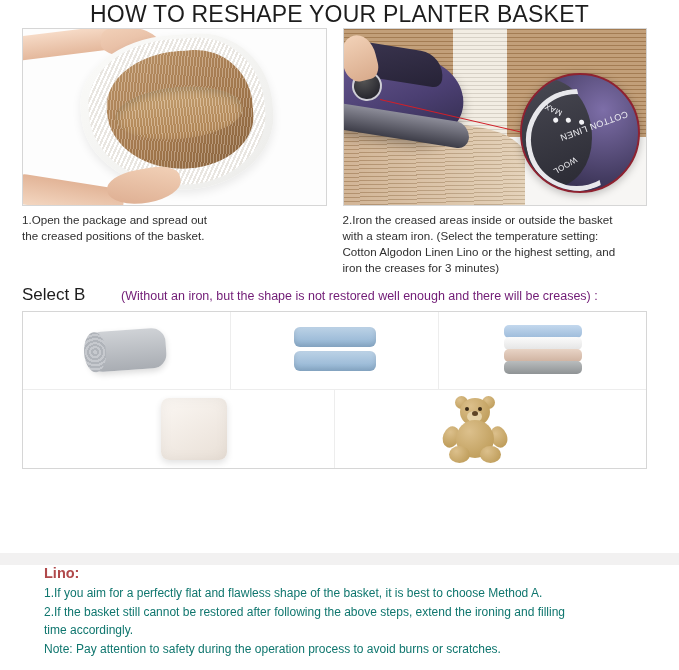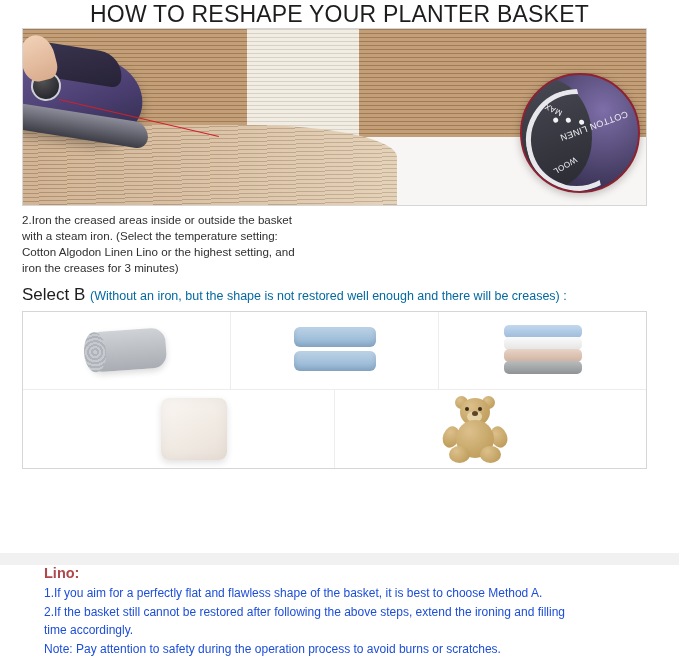--- a/index.html
+++ b/index.html
@@ -316,6 +316,23 @@
 
   <div class="row">
 
+    <div class="cell">
+      <div class="frame a">
+        <div class="ph-spread">
+          <div class="arm top"></div>
+          <div class="hand-top"></div>
+          <div class="basket-outer"></div>
+          <div class="rim"></div>
+          <div class="inner"></div>
+          <div class="crease"></div>
+          <div class="sleeve"></div>
+          <div class="arm bot"></div>
+          <div class="hand-bot"></div>
+        </div>
+      </div>
+      <div class="caption">1.Open the package and spread out
+the creased positions of the basket.</div>
+    </div>
 
     <div class="cell">
       <div class="frame a">

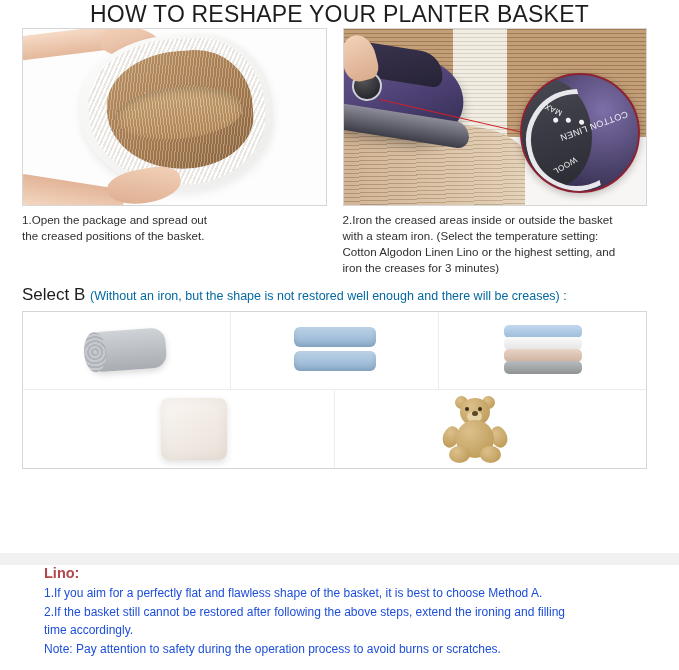--- a/index.html
+++ b/index.html
@@ -34,7 +34,8 @@
   }
   .method-head .sub{
     font-size:12.5px;
-    color:#0369a1;
+    color:#701a75;
+    margin-left:31px;
   }
 
   

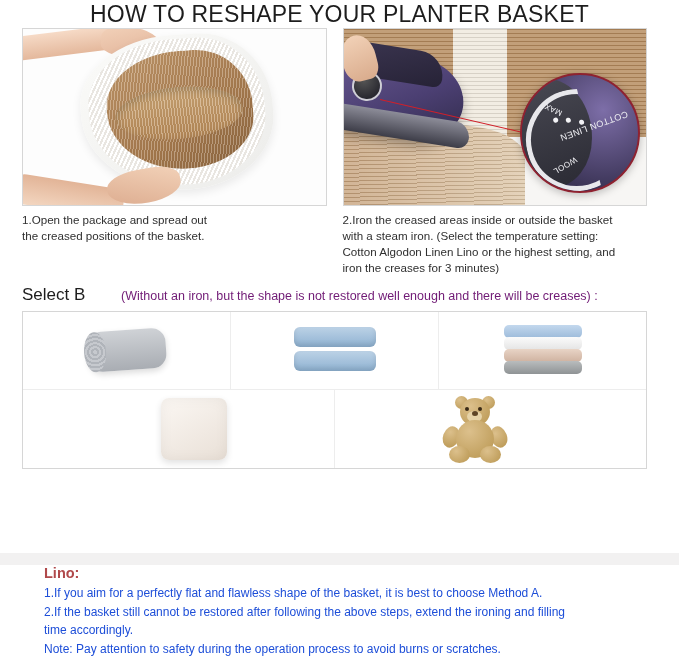--- a/index.html
+++ b/index.html
@@ -305,7 +305,7 @@
   .tips h4{
     margin:0 0 3px 0;font-size:14.5px;color:#b0494b;font-weight:700;
   }
-  .tips p{margin:0;font-size:12px;line-height:1.55;color:#1d4ed8;}
+  .tips p{margin:0;font-size:12px;line-height:1.55;color:#0f766e;}
 </style>
 </head>
 <body>

